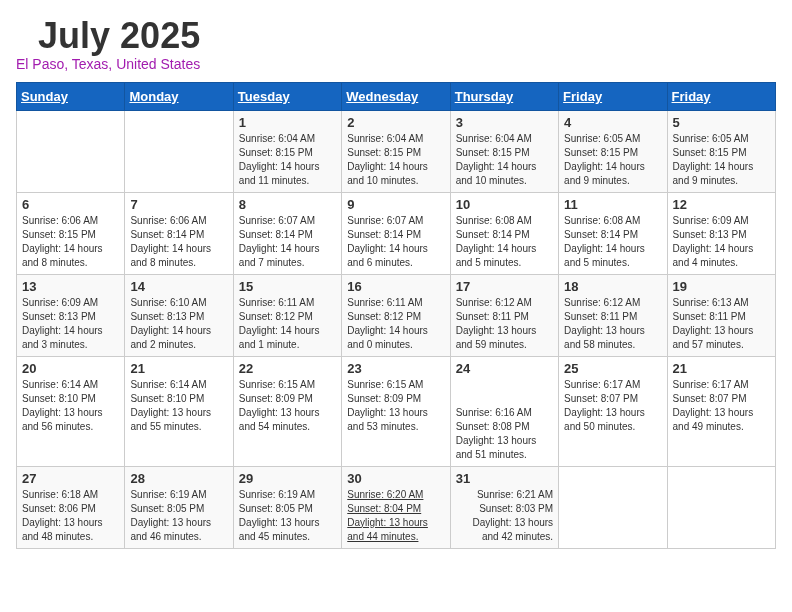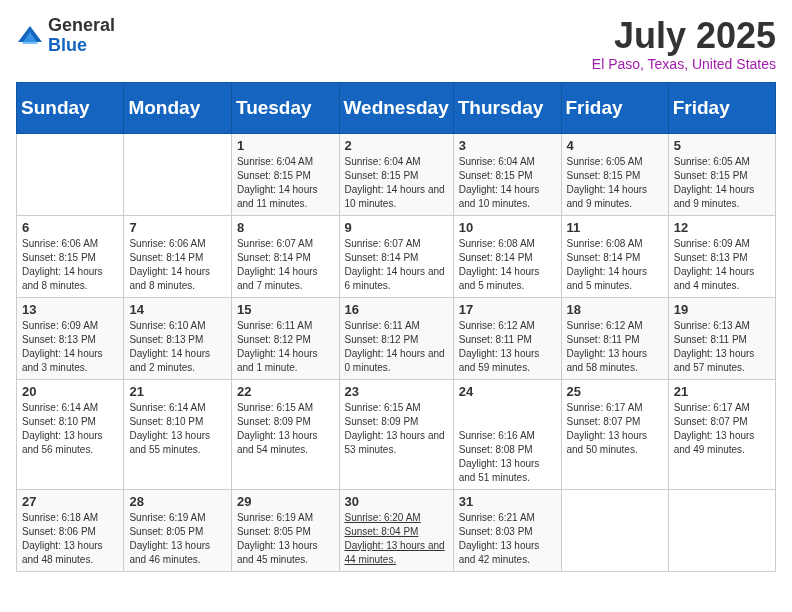--- a/index.html
+++ b/index.html
@@ -93,16 +93,6 @@
 <body>
 
 <div class="header">
-  <div class="logo">
-    <svg class="logo-icon" viewBox="0 0 28 28">
-      <polygon points="14,4 26,20 2,20" fill="#1565c0"></polygon>
-      <polygon points="14,10 22,22 6,22" fill="#42a5f5" opacity="0.7"></polygon>
-    </svg>
-    <div class="logo-text">
-      <span class="logo-general">General</span><br>
-      <span class="logo-blue">Blue</span>
-    </div>
-  </div>
   <div class="title-block">
     <div class="month-title">July 2025</div>
     <div class="location">El Paso, Texas, United States</div>

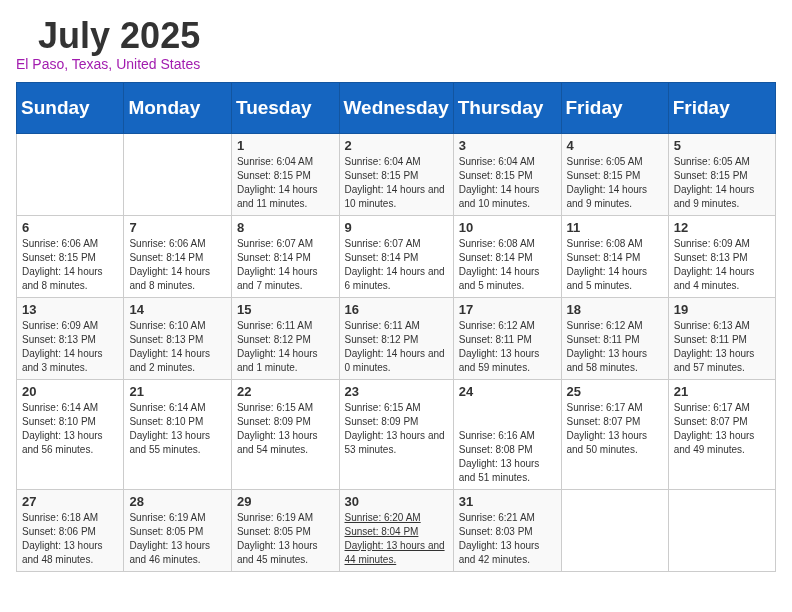--- a/index.html
+++ b/index.html
@@ -53,11 +53,12 @@
     .calendar th {
       background-color: #1565c0;
       color: #fff;
-      font-size: 19px;
+      font-size: 13px;
       font-weight: bold;
-      padding: 14px 4px;
+      padding: 6px 4px;
       text-align: left;
       border: 1px solid #1255a0;
+      text-decoration: underline;
     }
     .calendar td {
       vertical-align: top;

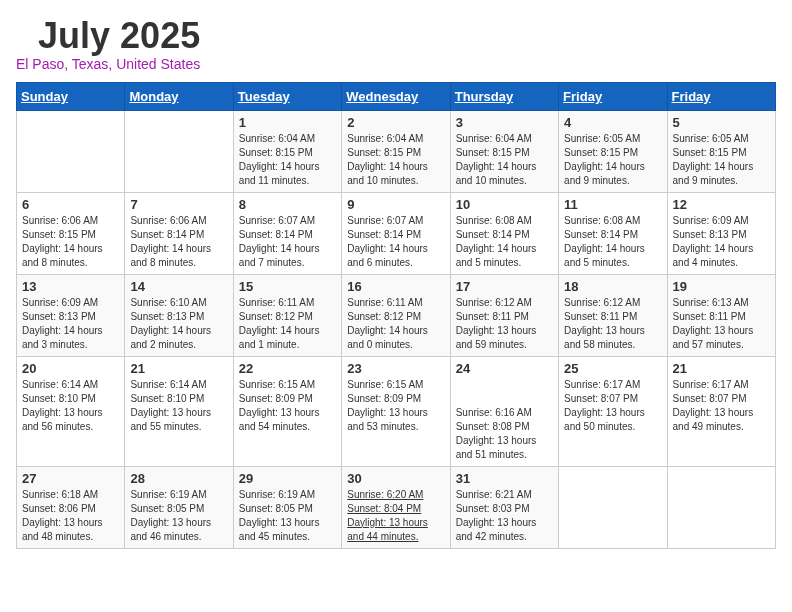--- a/index.html
+++ b/index.html
@@ -306,7 +306,7 @@
         </td>
         <td>
           <div class="day-number">31</div>
-          <div class="day-info" style="white-space: pre-line;">Sunrise: 6:21 AM
+          <div class="day-info" style="white-space: pre-line; text-align: right;">Sunrise: 6:21 AM
 Sunset: 8:03 PM
 Daylight: 13 hours and 42 minutes.</div>
         </td>

